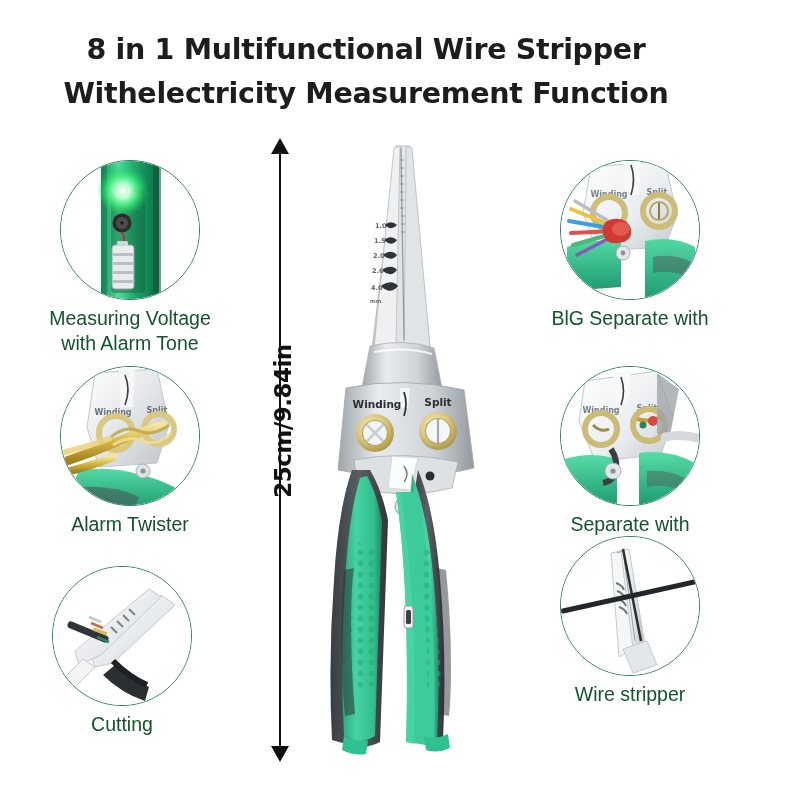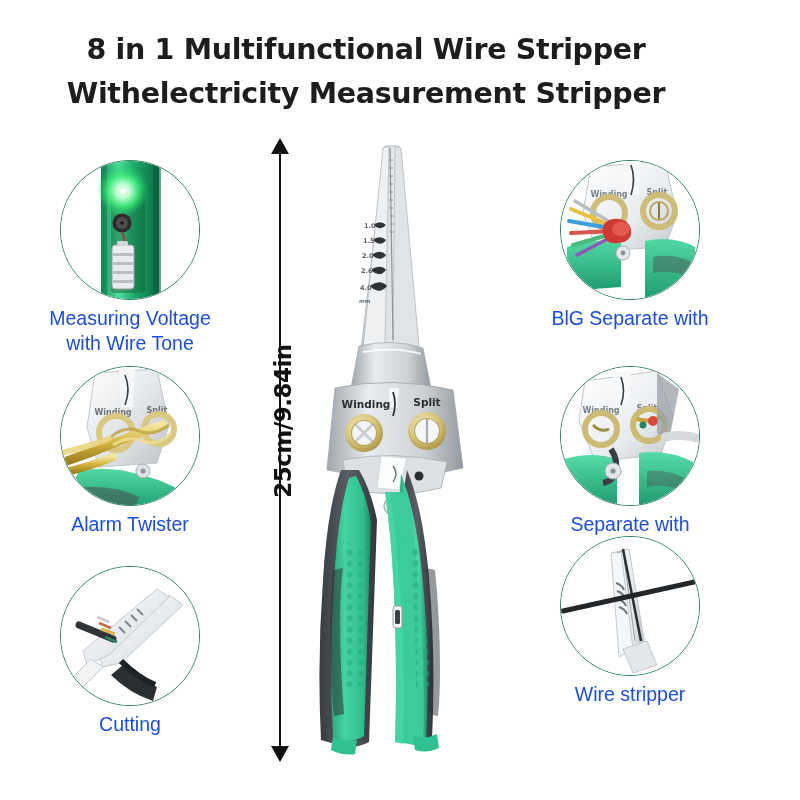--- a/index.html
+++ b/index.html
@@ -116,7 +116,7 @@
 
   <div class="title-block">
     <div class="title-line">8 in 1 Multifunctional Wire Stripper</div>
-    <div class="title-line">Withelectricity Measurement Stripper</div>
+    <div class="title-line">Withelectricity Measurement Function</div>
   </div>
 
   <div class="feature f-volt">

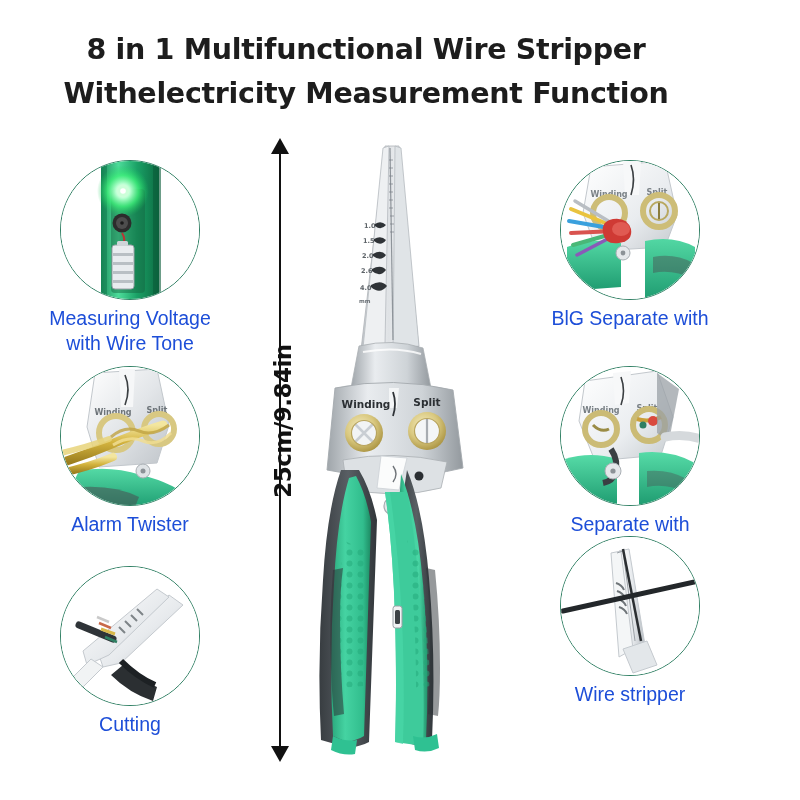--- a/index.html
+++ b/index.html
@@ -104,7 +104,7 @@
   
   .product {
     position: absolute;
-    left: 289px; top: 140px;
+    left: 300px; top: 140px;
     width: 210px; height: 620px;
   }
   .product svg { display: block; }

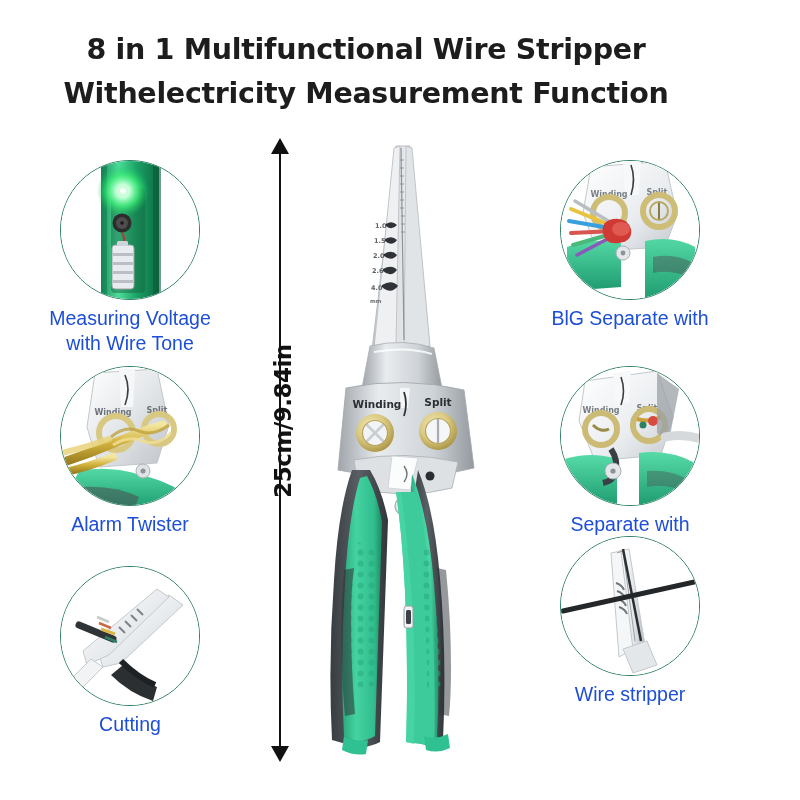--- a/index.html
+++ b/index.html
@@ -54,7 +54,7 @@
     text-align: center;
     font-size: 19.5px;
     line-height: 25px;
-    color: #1d4ed8;
+    color: #14532d;
     font-family: "Liberation Sans", sans-serif;
   }
 

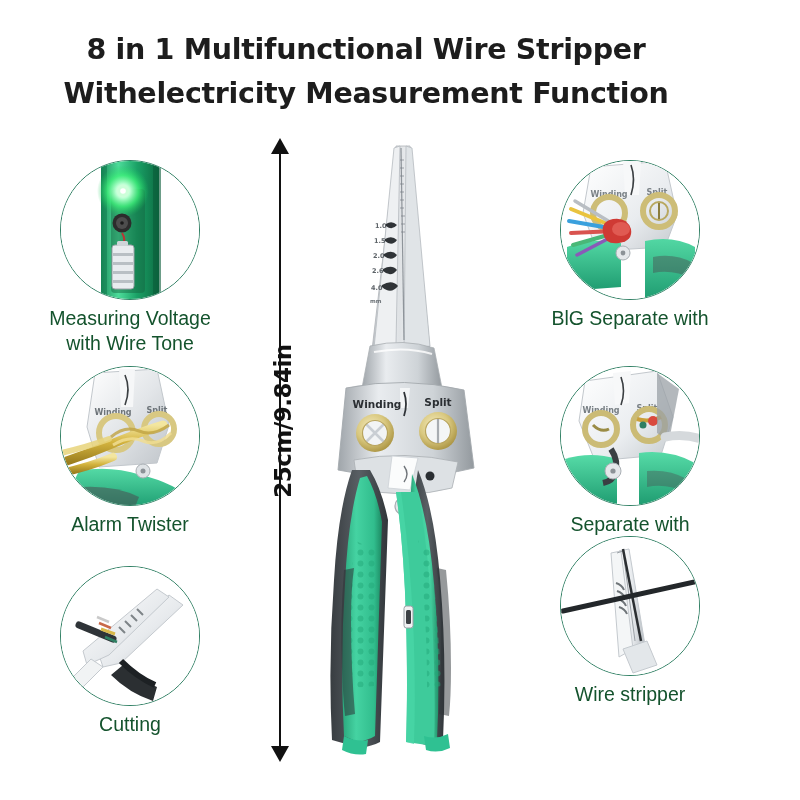--- a/index.html
+++ b/index.html
@@ -166,7 +166,7 @@
     </div>
     <div class="feature-label">
       <div>Measuring Voltage</div>
-      <div>with Wire Tone</div>
+      <div>with Alarm Tone</div>
     </div>
   </div>
 

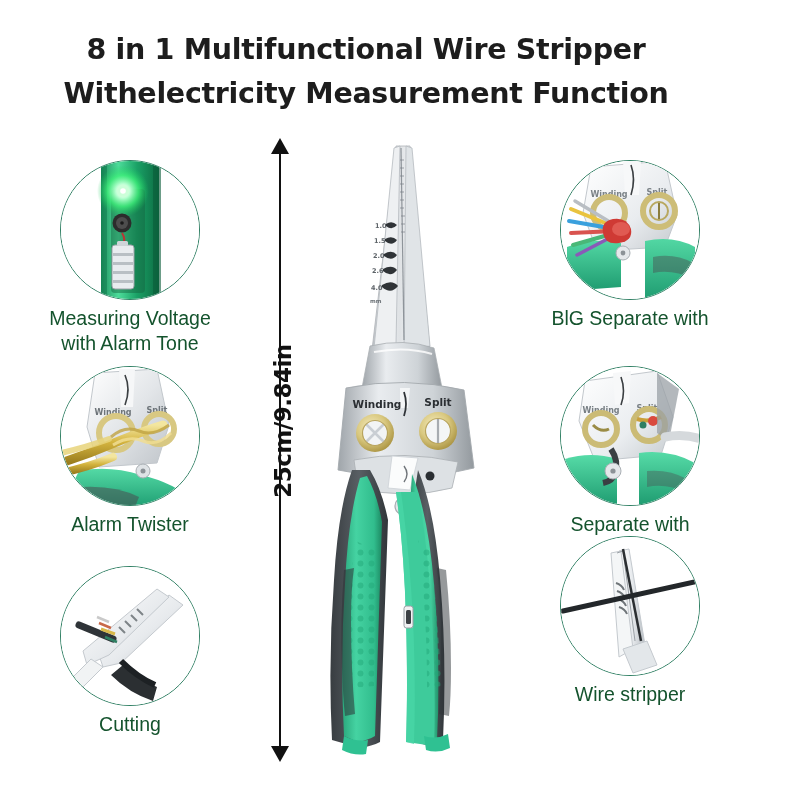--- a/index.html
+++ b/index.html
@@ -61,7 +61,7 @@
   
   .f-volt    { left: 30px;  top: 160px; }
   .f-twist   { left: 30px;  top: 366px; }
-  .f-cut     { left: 30px;  top: 566px; }
+  .f-cut     { left: 22px;  top: 566px; }
   .f-bigsep  { left: 530px; top: 160px; }
   .f-sep     { left: 530px; top: 366px; }
   .f-strip   { left: 530px; top: 536px; }

